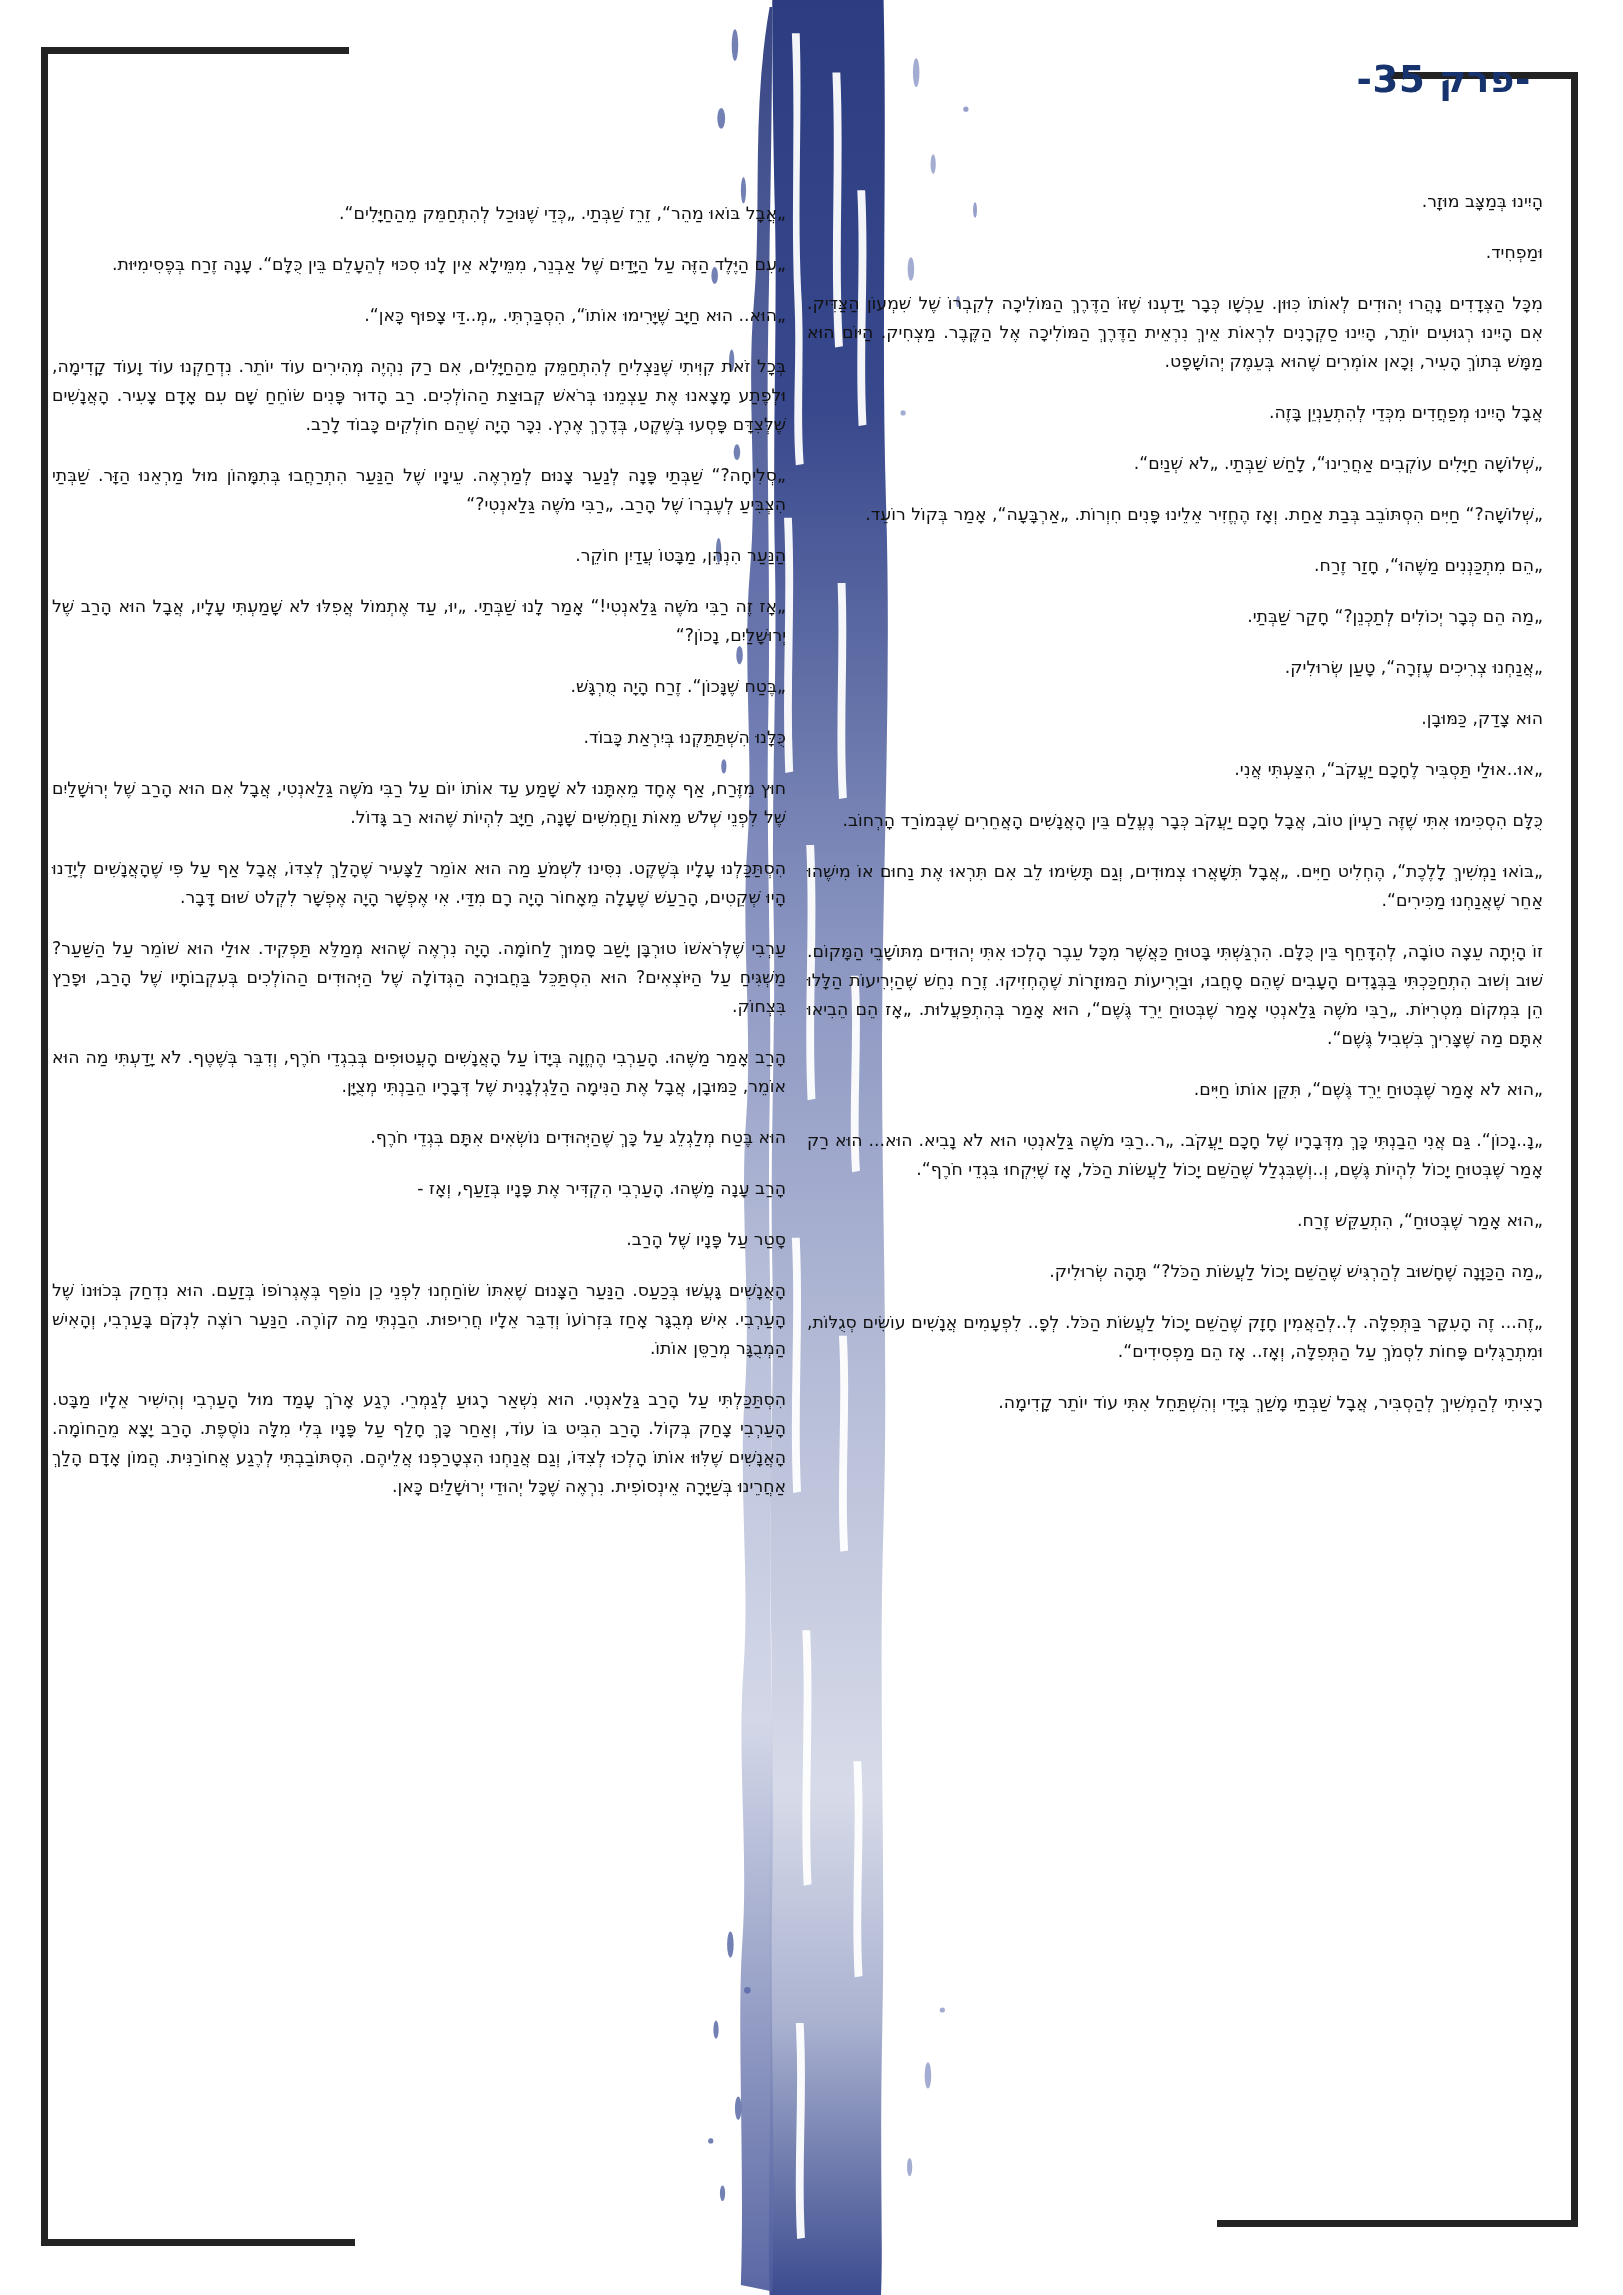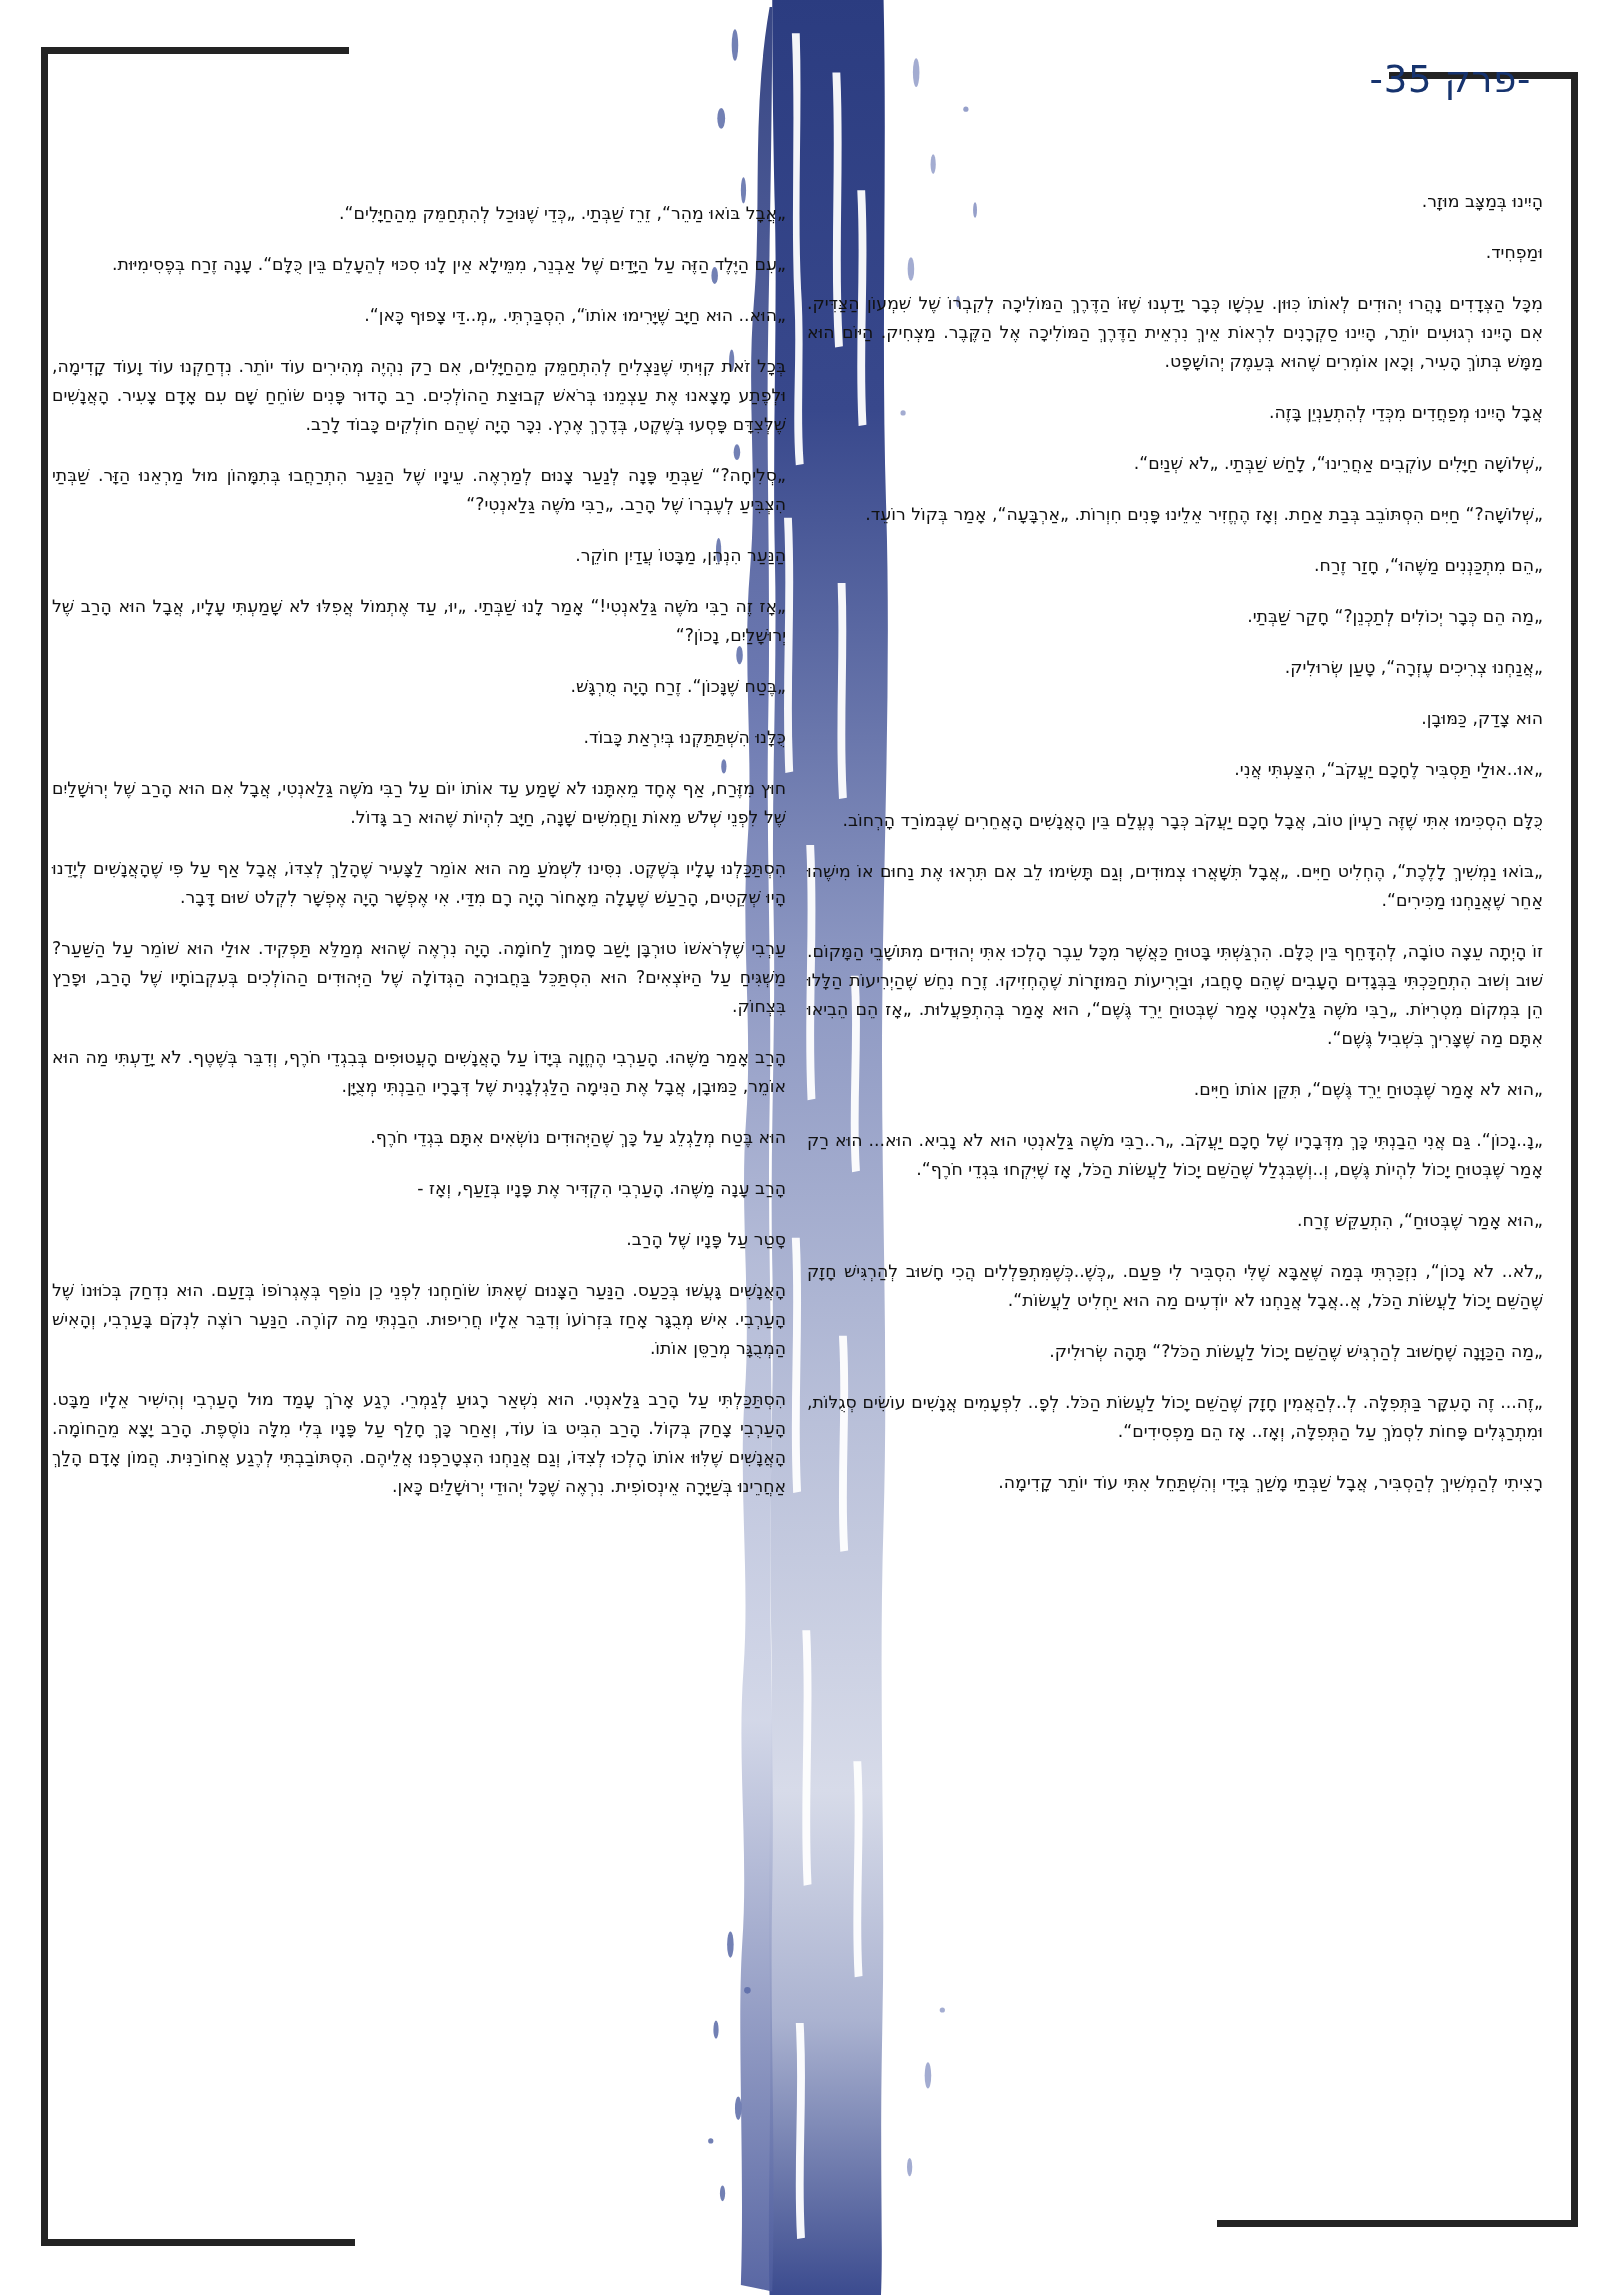--- a/index.html
+++ b/index.html
@@ -38,7 +38,7 @@
     top:58px;right:92px;
     color:#16336e;
     font-size:37px;
-    font-weight:normal;
+    font-weight:bold;
     letter-spacing:0.7px;
     direction:rtl;
     font-family:"DejaVu Sans","Liberation Sans",sans-serif;

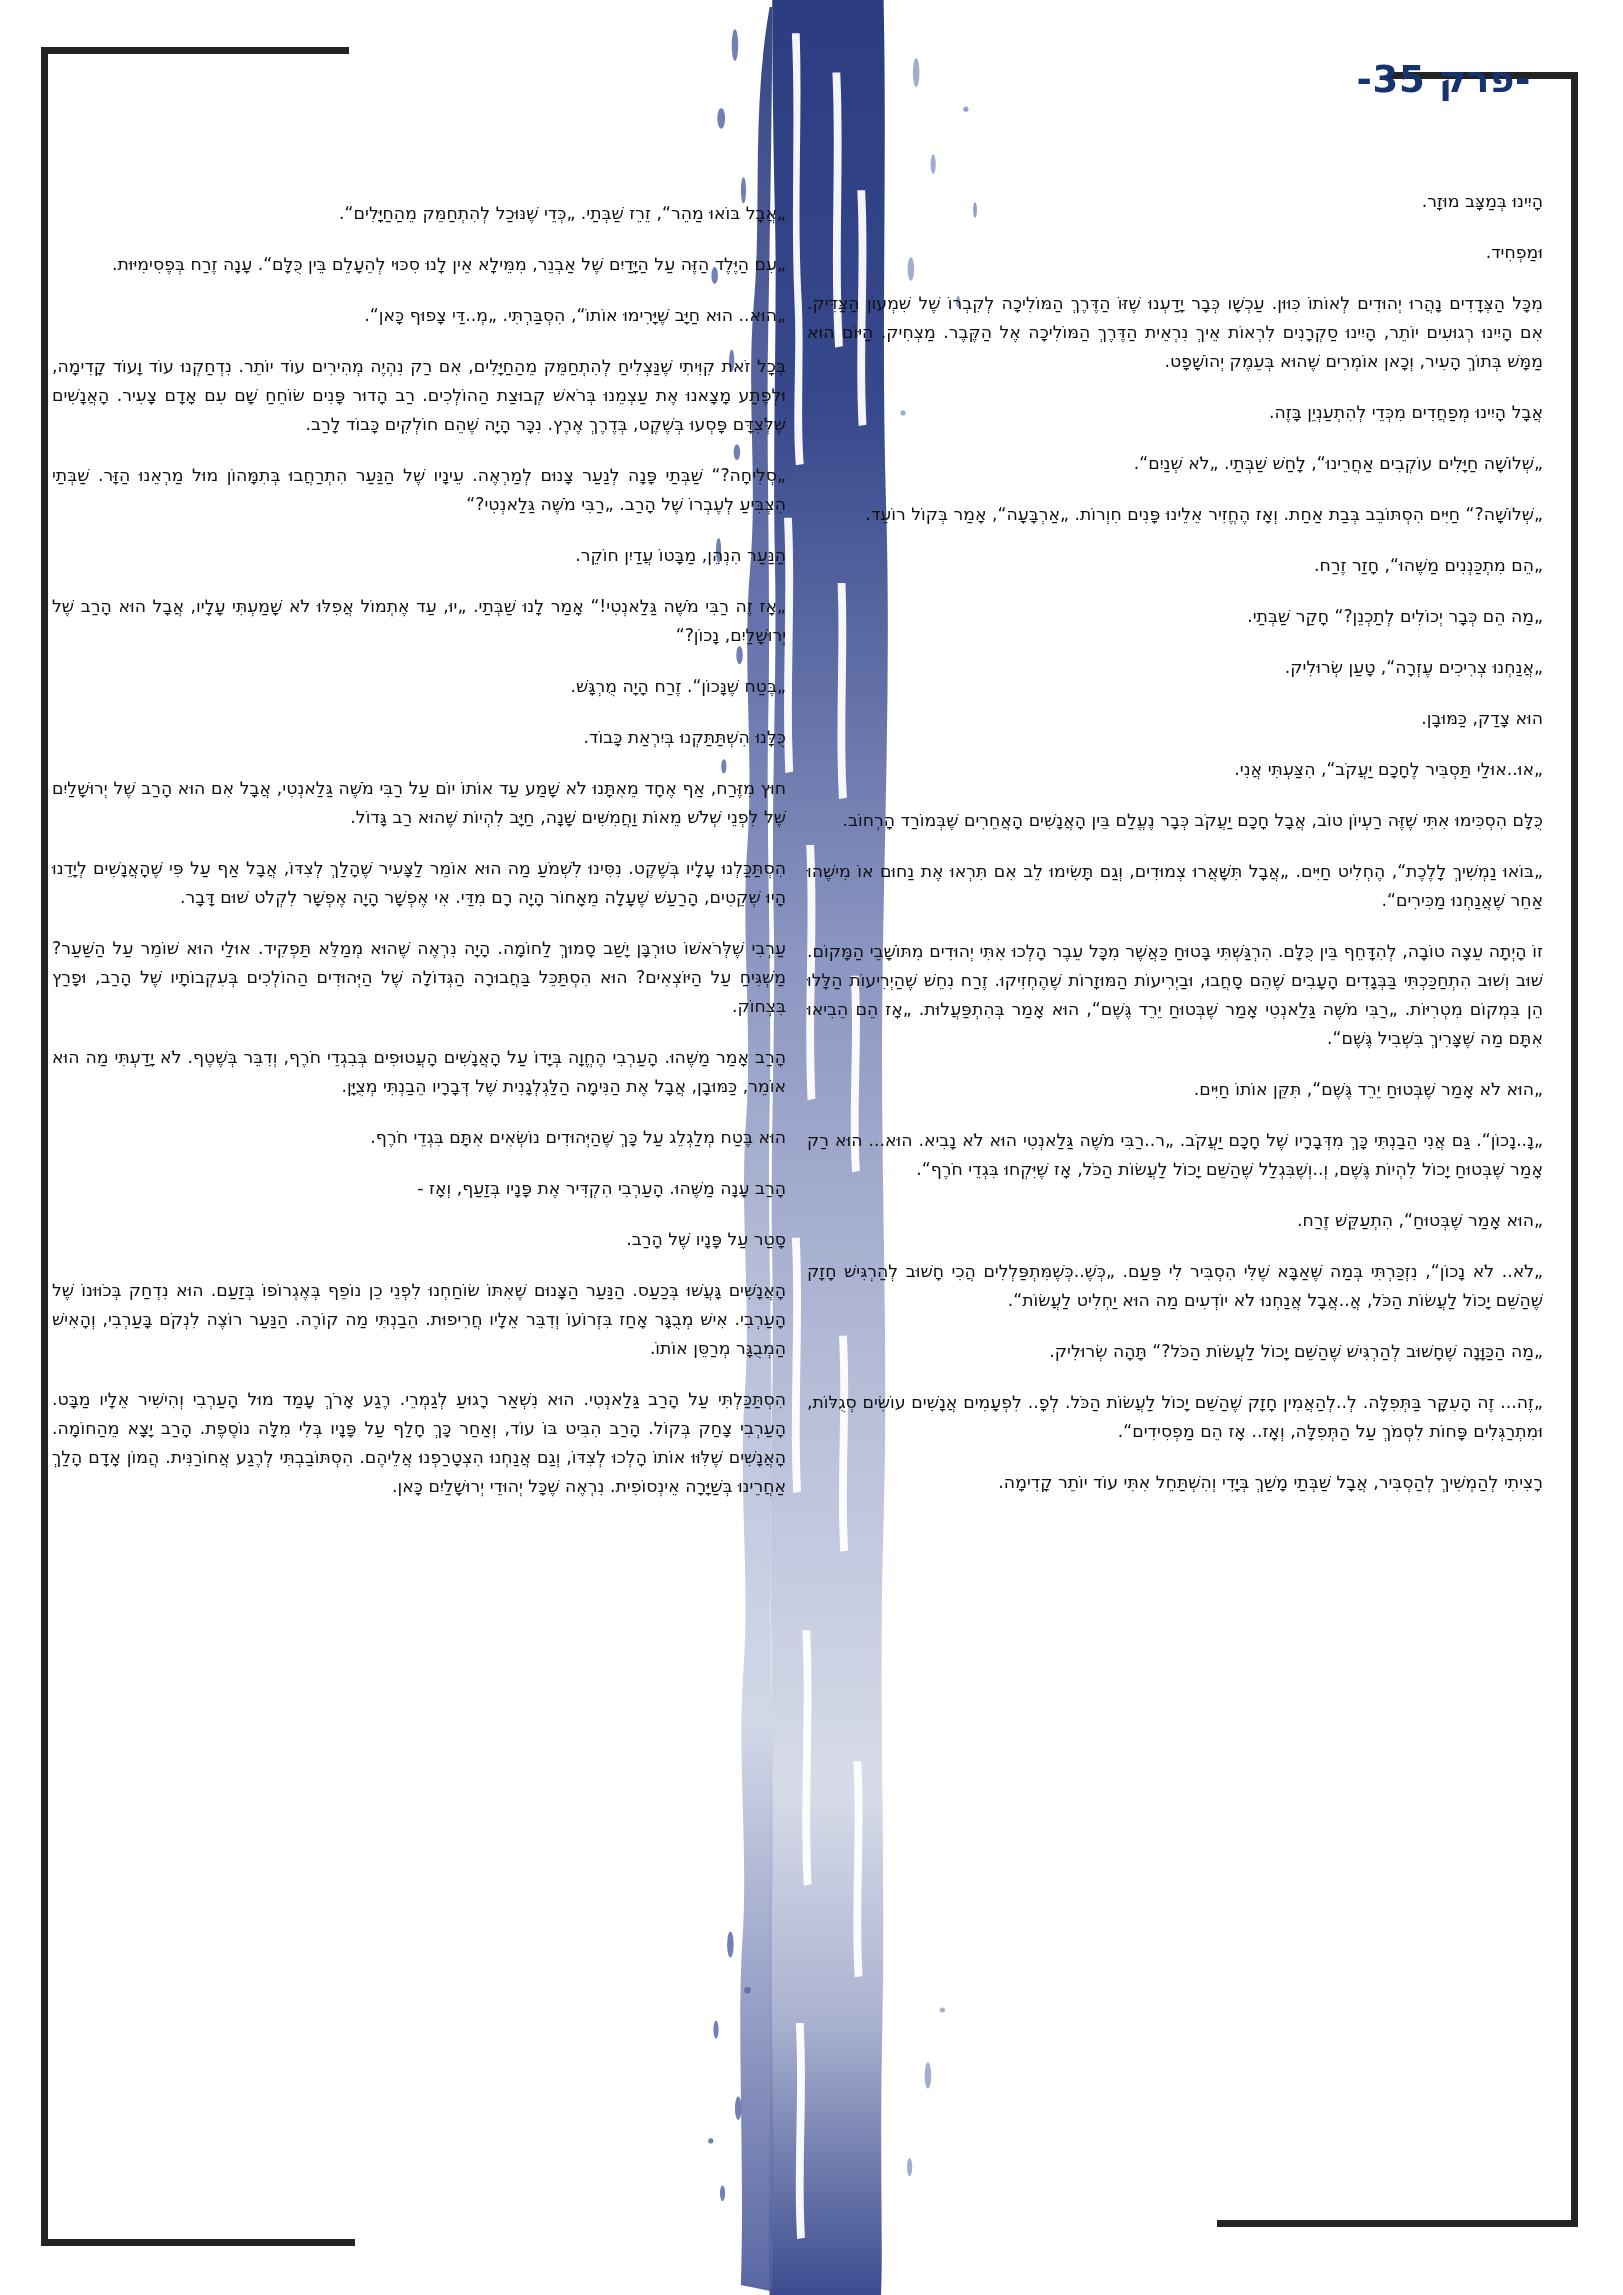--- a/index.html
+++ b/index.html
@@ -200,7 +200,6 @@
   <p class="para">„הוּא לֹא אָמַר שֶׁבְּטוּחַ יֵרֵד גֶּשֶׁם“, תִּקֵּן אוֹתוֹ חַיִּים.</p>
   <p class="para">„נָ..נָכוֹן“. גַּם אֲנִי הֵבַנְתִּי כָּךְ מִדְּבָרָיו שֶׁל חָכָם יַעֲקֹב. „ר..רַבִּי מֹשֶׁה גַּלַאנְטִי הוּא לֹא נָבִיא. הוּא... הוּא רַק אָמַר שֶׁבְּטוּחַ יָכוֹל לִהְיוֹת גֶּשֶׁם, וְ..וְשֶׁבִּגְלַל שֶׁהַשֵּׁם יָכוֹל לַעֲשׂוֹת הַכֹּל, אָז שֶׁיִּקְחוּ בִּגְדֵי חֹרֶף“.</p>
   <p class="para">„הוּא אָמַר שֶׁבְּטוּחַ“, הִתְעַקֵּשׁ זֶרַח.</p>
-  <p class="para">„לֹא.. לֹא נָכוֹן“, נִזְכַּרְתִּי בְּמַה שֶּׁאַבָּא שֶׁלִּי הִסְבִּיר לִי פַּעַם. „כְּשֶׁ..כְּשֶׁמִּתְפַּלְלִים הֲכִי חָשׁוּב לְהַרְגִּישׁ חָזָק שֶׁהַשֵּׁם יָכוֹל לַעֲשׂוֹת הַכֹּל, אֲ..אֲבָל אֲנַחְנוּ לֹא יוֹדְעִים מַה הוּא יַחְלִיט לַעֲשׂוֹת“.</p>
   <p class="para">„מַה הַכַּוָּנָה שֶׁחָשׁוּב לְהַרְגִּישׁ שֶׁהַשֵּׁם יָכוֹל לַעֲשׂוֹת הַכֹּל?“ תָּהָה שְׂרוּלִיק.</p>
   <p class="para">„זֶה... זֶה הָעִקָּר בַּתְּפִלָּה. לְ..לְהַאֲמִין חָזָק שֶׁהַשֵּׁם יָכוֹל לַעֲשׂוֹת הַכֹּל. לְפָ.. לִפְעָמִים אֲנָשִׁים עוֹשִׂים סְגֻלּוֹת, וּמִתְרַגְּלִים פָּחוֹת לִסְמֹךְ עַל הַתְּפִלָּה, וְאָז.. אָז הֵם מַפְסִידִים“.</p>
   <p class="para">רָצִיתִי לְהַמְשִׁיךְ לְהַסְבִּיר, אֲבָל שַׁבְּתַי מָשַׁךְ בְּיָדִי וְהִשְׁתַּחֵל אִתִּי עוֹד יוֹתֵר קָדִימָה.</p>

